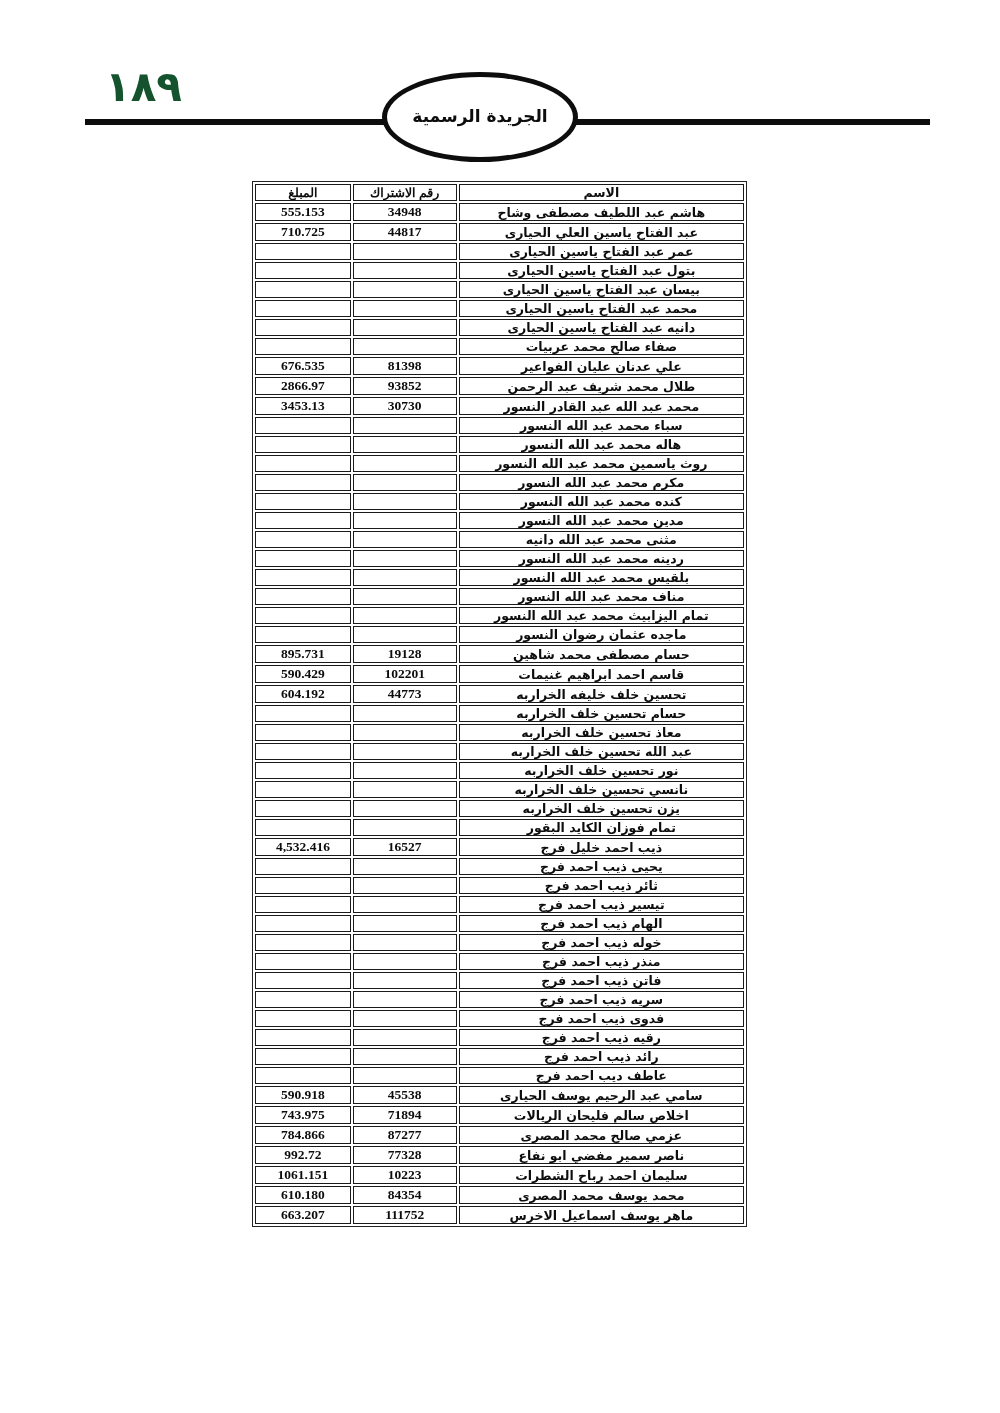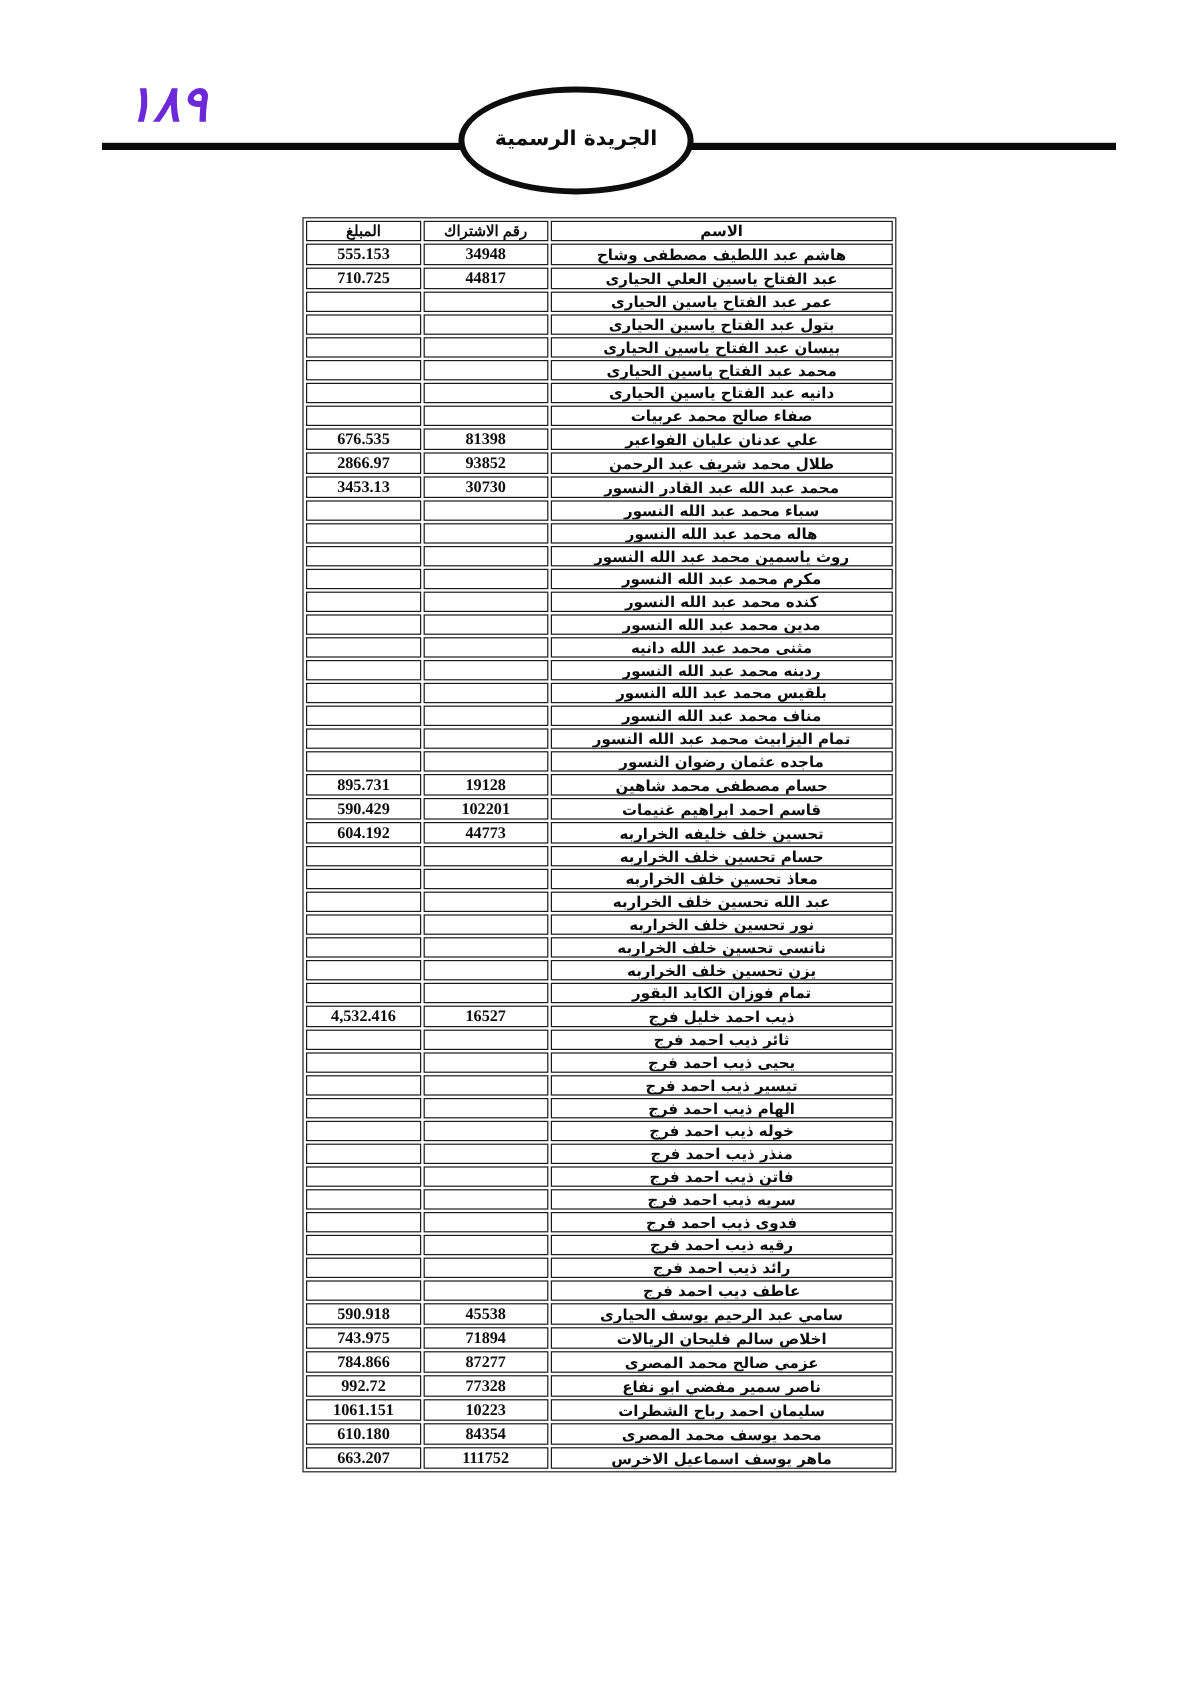--- a/index.html
+++ b/index.html
@@ -22,10 +22,9 @@
     font-size: 42px;
     font-weight: bold;
     letter-spacing: 2px;
-    color: #6d28d9;
+    color: #14532d;
     z-index: 3;
     direction: rtl;
-    font-style: italic;
   }
   .rule {
     position: absolute;

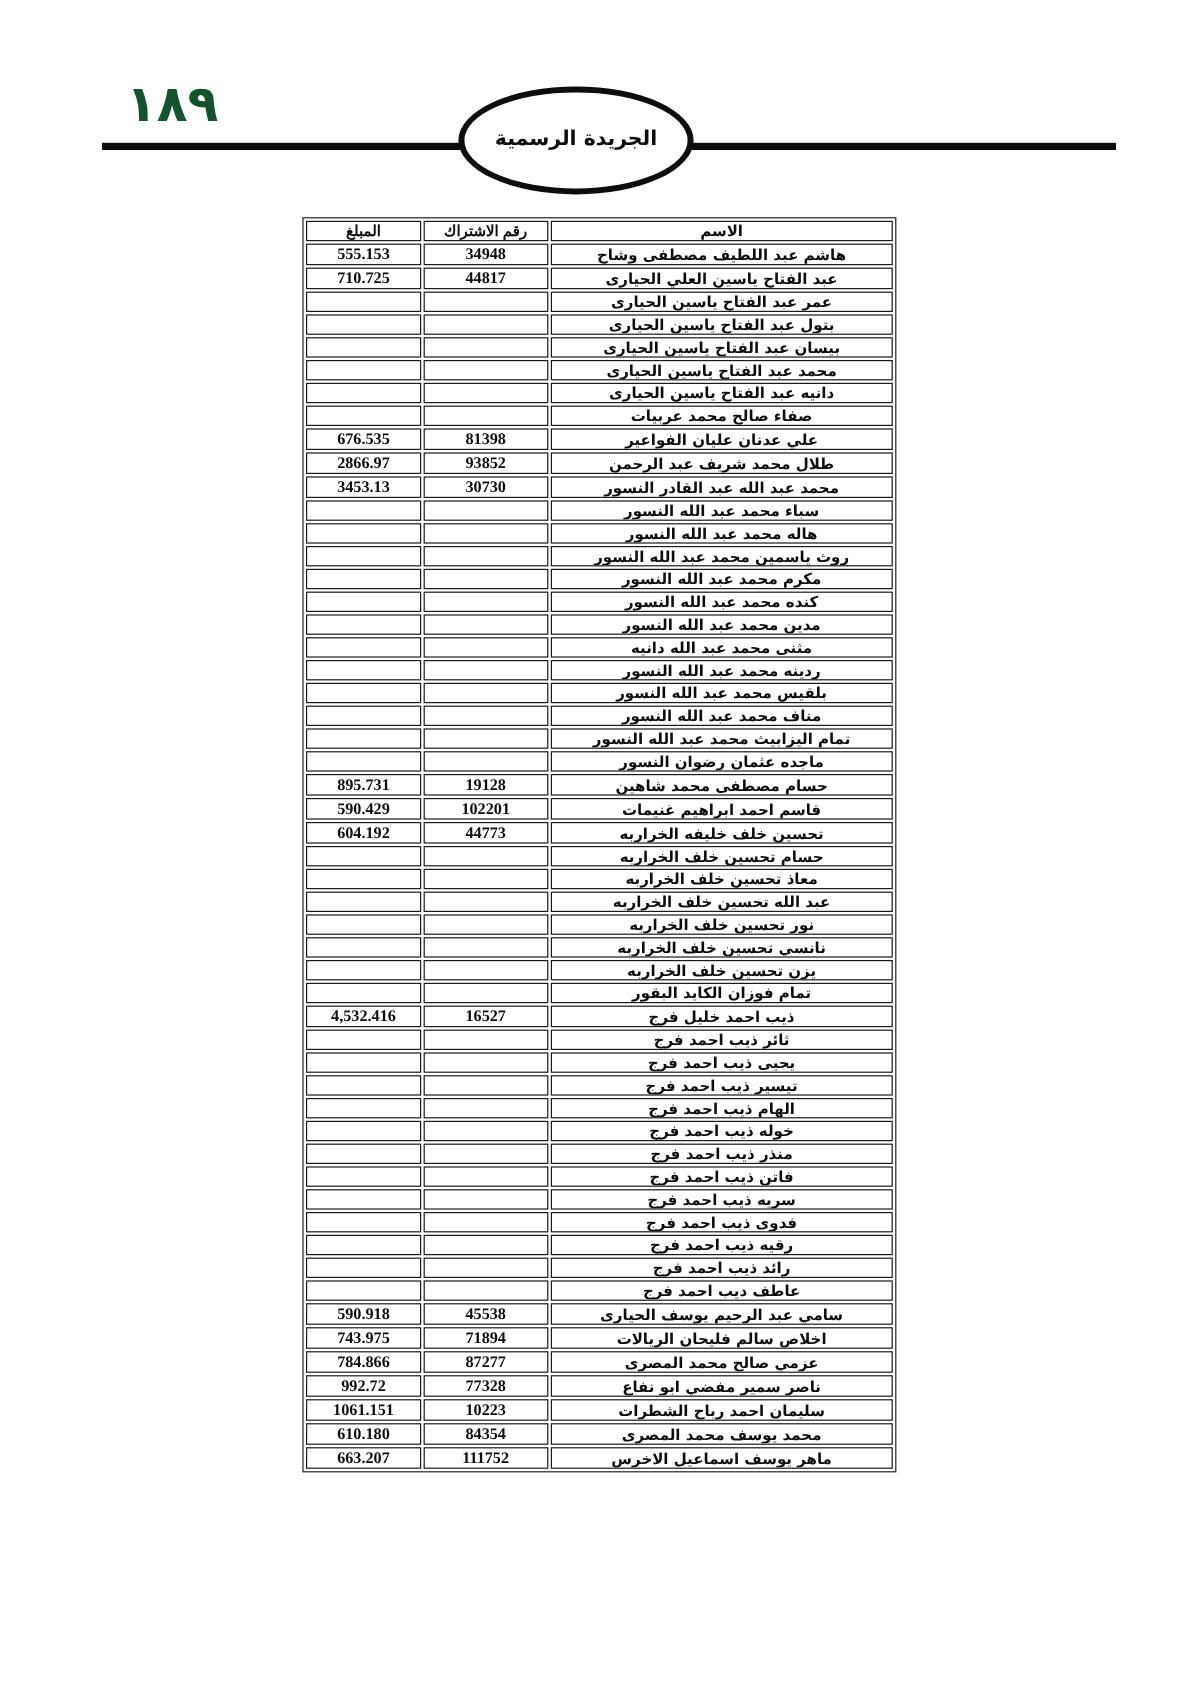--- a/index.html
+++ b/index.html
@@ -297,12 +297,12 @@
             <td class="c-num">4,532.416</td>
           </tr>
           <tr>
+            <td class="c-name">يحيى ذيب احمد فرج</td>
+            <td class="c-num"></td>
+            <td class="c-num"></td>
+          </tr>
+          <tr>
             <td class="c-name">ثائر ذيب احمد فرج</td>
-            <td class="c-num"></td>
-            <td class="c-num"></td>
-          </tr>
-          <tr>
-            <td class="c-name">يحيى ذيب احمد فرج</td>
             <td class="c-num"></td>
             <td class="c-num"></td>
           </tr>

